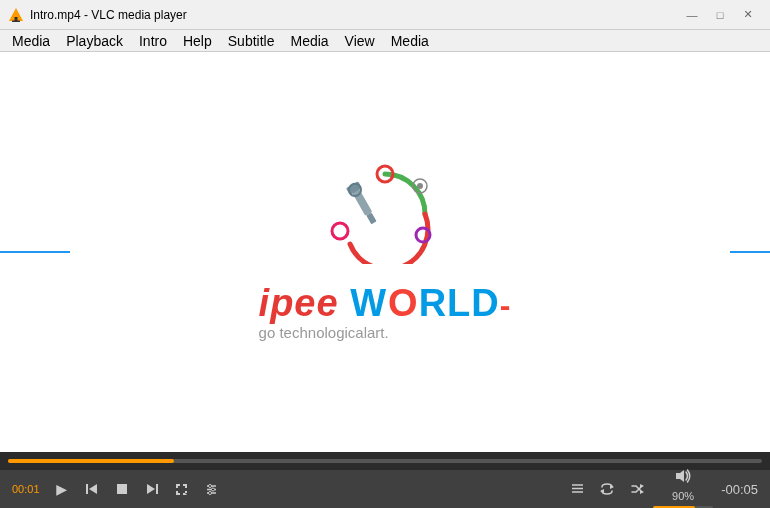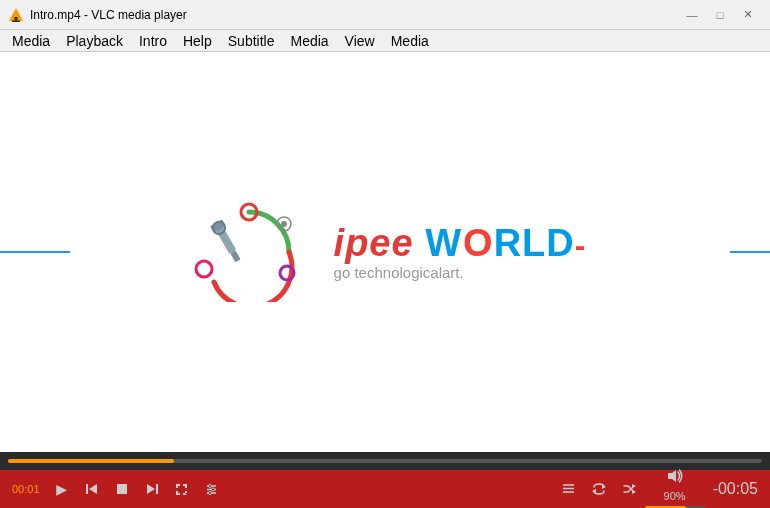--- a/index.html
+++ b/index.html
@@ -105,6 +105,7 @@
       display: flex;
       align-items: center;
       gap: 20px;
+      flex-direction: column;
     }
 
     

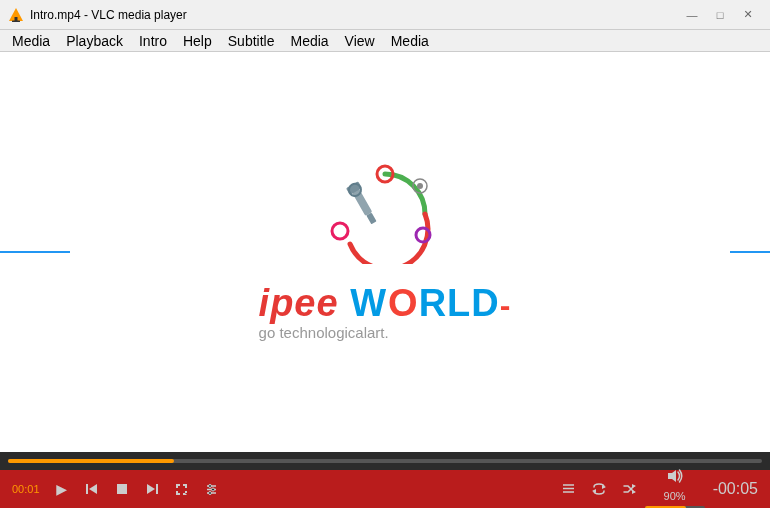--- a/index.html
+++ b/index.html
@@ -157,7 +157,7 @@
     
     #controls-bar {
       height: 38px;
-      background: #b91c1c;
+      background: #404040;
       display: flex;
       align-items: center;
       padding: 0 6px;

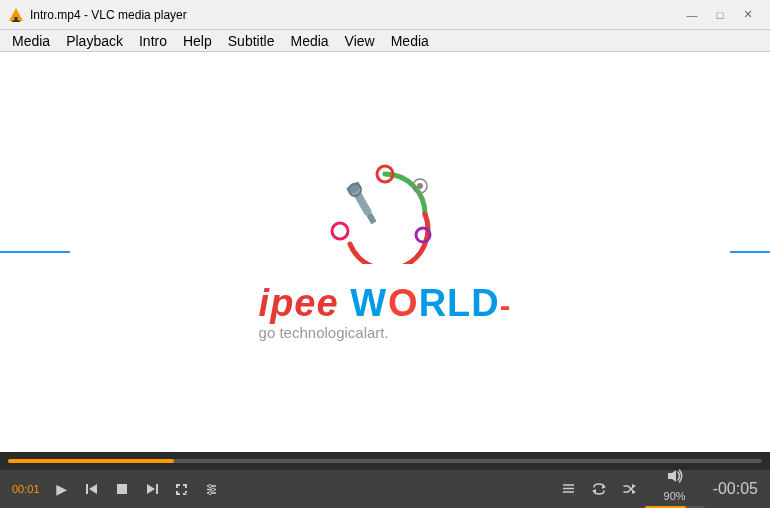--- a/index.html
+++ b/index.html
@@ -185,7 +185,7 @@
     }
     #time-right {
       color: #ccc;
-      font-size: 16px;
+      font-size: 13px;
       padding: 0 6px;
       min-width: 48px;
       text-align: right;

